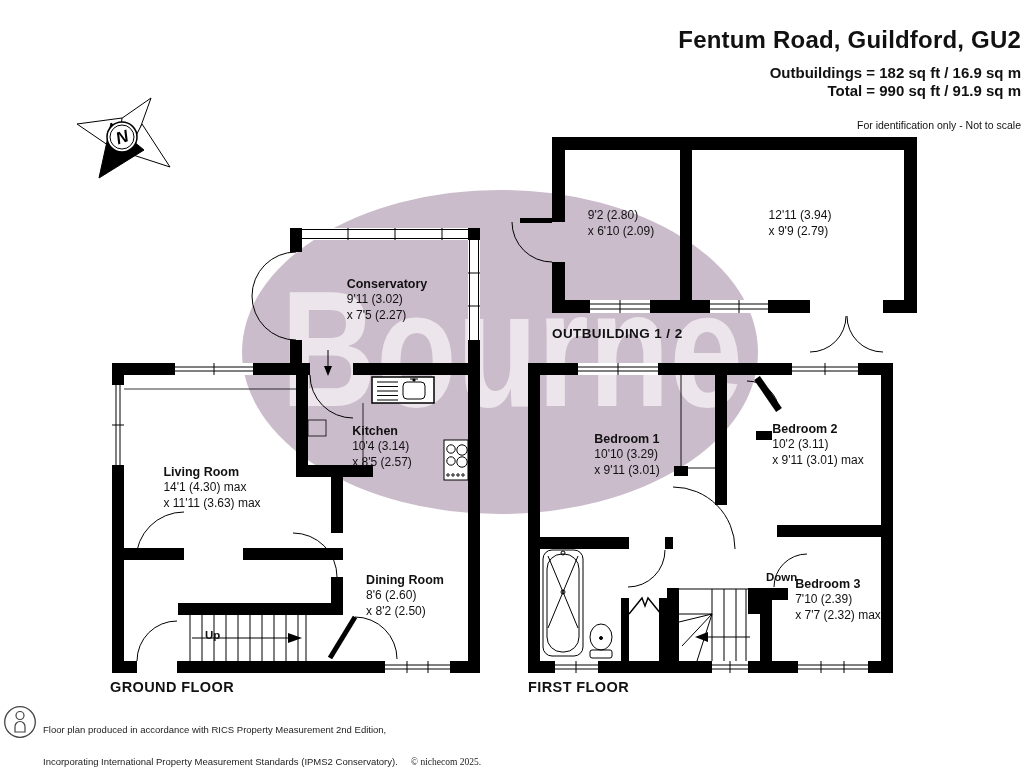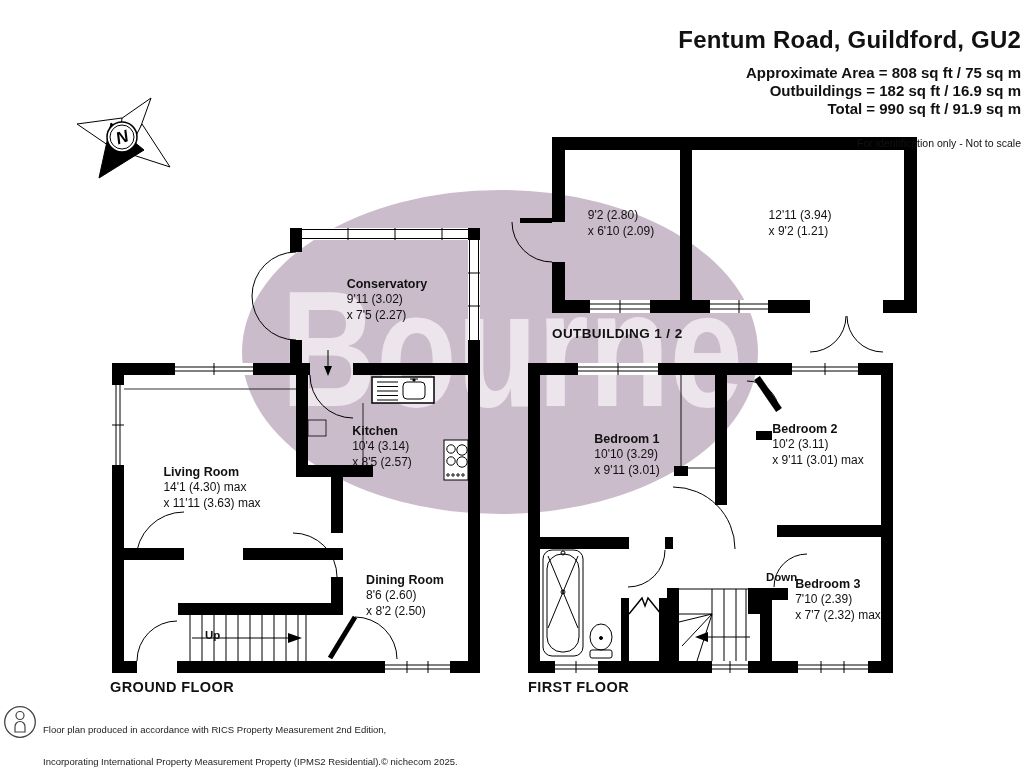--- a/index.html
+++ b/index.html
@@ -277,7 +277,6 @@
 
 <div class="overlay header">
   <div class="title">Fentum Road, Guildford, GU2</div>
-  <div class="area-line">Approximate Area = 808 sq ft / 75 sq m</div>
   <div class="area-line">Outbuildings = 182 sq ft / 16.9 sq m</div>
   <div class="area-line">Total = 990 sq ft / 91.9 sq m</div>
   <div class="disclaimer">For identification only - Not to scale</div>

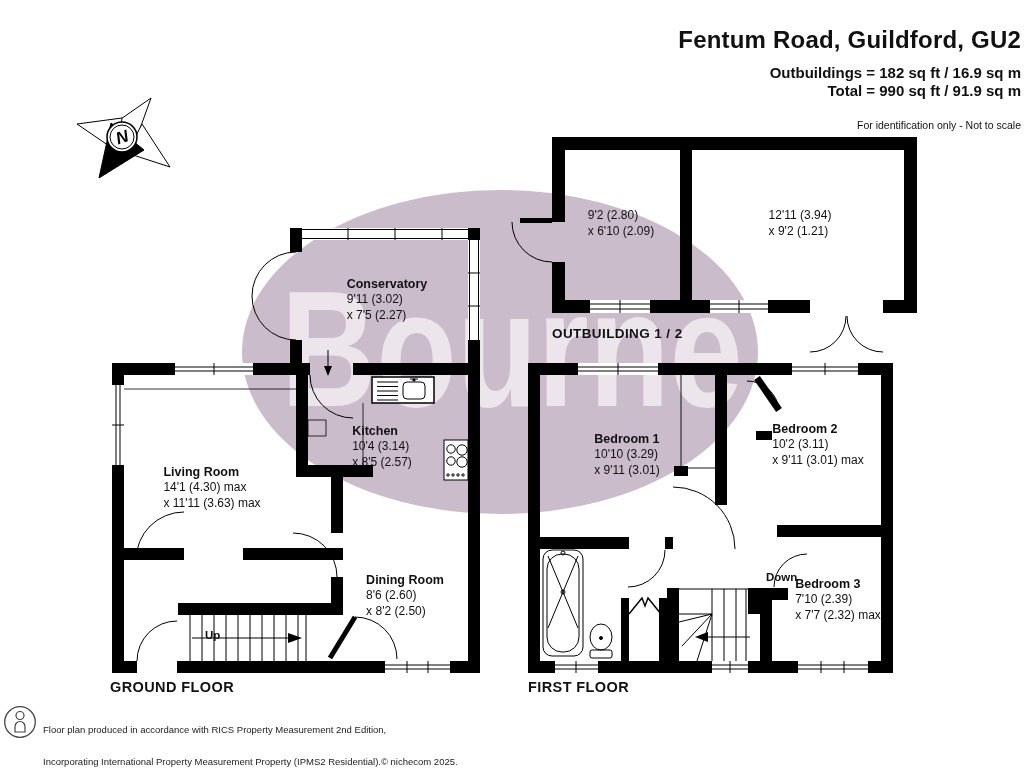--- a/index.html
+++ b/index.html
@@ -323,7 +323,7 @@
 </div>
 <div class="overlay room-label" style="left:800px;top:224px">
   <span class="rdim">12'11 (3.94)</span>
-  <span class="rdim">x 9'2 (1.21)</span>
+  <span class="rdim">x 9'9 (2.79)</span>
 </div>
 
 <div class="overlay caption" style="left:110px;top:679px">GROUND FLOOR</div>

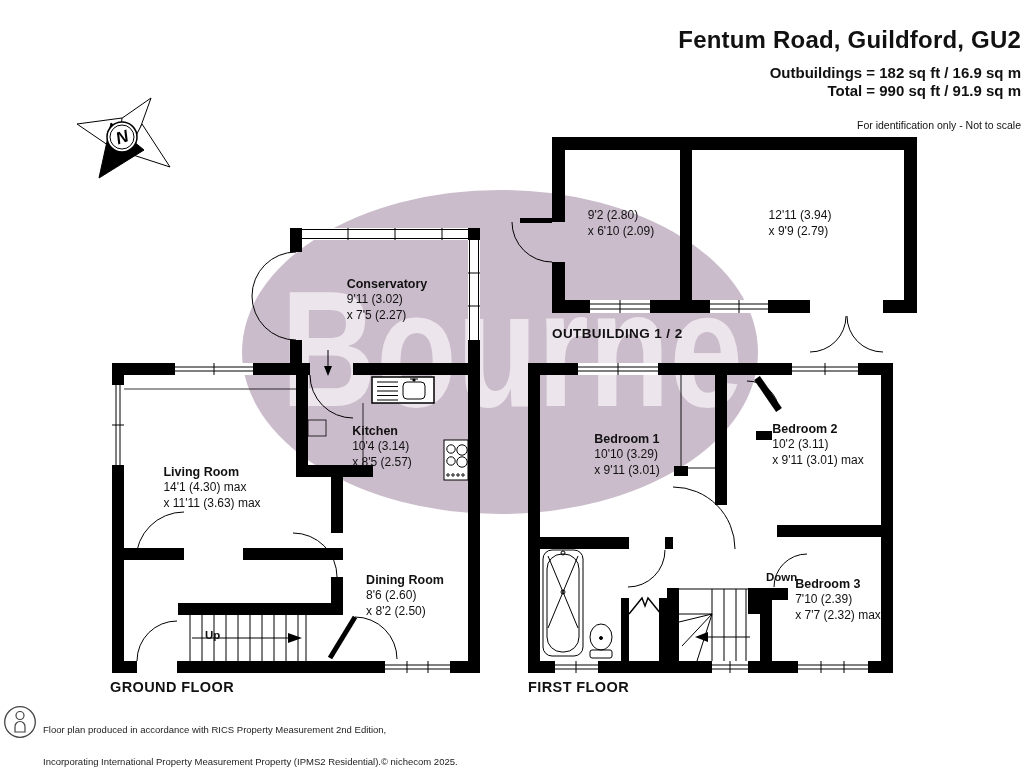--- a/index.html
+++ b/index.html
@@ -340,7 +340,7 @@
   </svg>
   <div class="ftext">
     <div>Floor plan produced in accordance with RICS Property Measurement 2nd Edition,</div>
-    <div><span>Incorporating International Property Measurement Property (IPMS2 Residential).</span><span class="copyright">© nichecom 2025.</span></div>
+    <div><span>Incorporating International Property Measurement Standards (IPMS2 Conservatory).</span><span class="copyright">© nichecom 2025.</span></div>
     
   </div>
 </div>

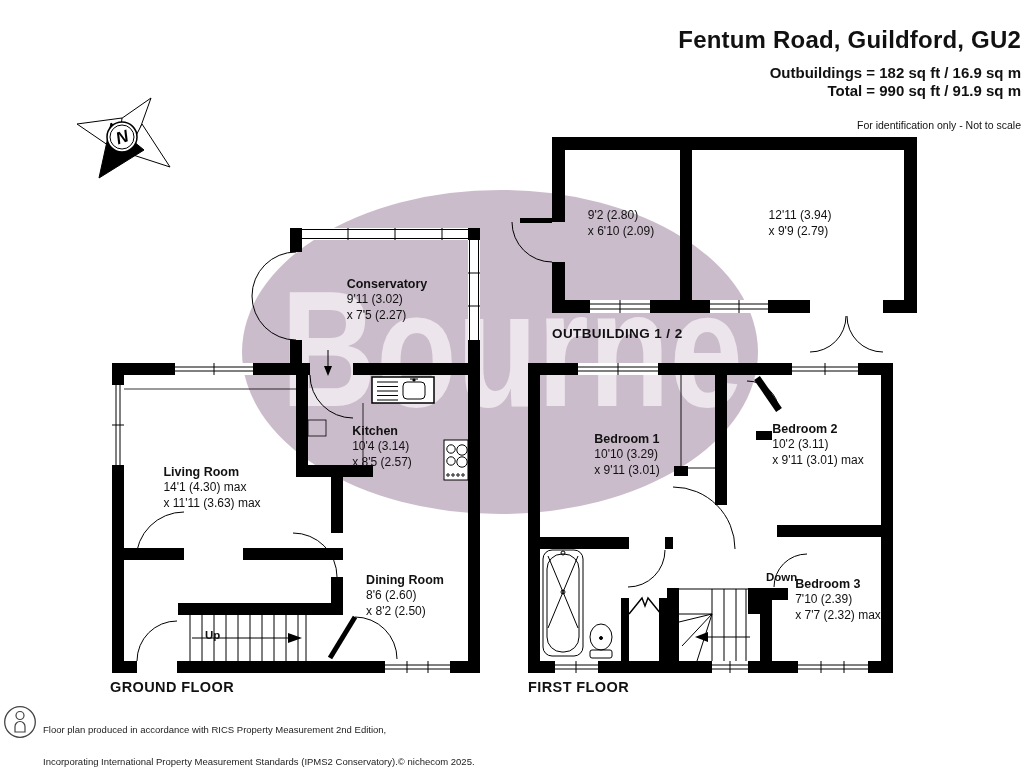--- a/index.html
+++ b/index.html
@@ -19,7 +19,7 @@
   .stair-label{font-size:11.5px;font-weight:bold;padding-left:47px;}
   .footer{left:3px;top:704px;display:flex;align-items:flex-start;}
   .footer .ftext{margin-left:6px;font-size:9.5px;line-height:10.5px;color:#222;white-space:pre-wrap;}
-  .footer .copyright{margin-left:0;}
+  .footer .copyright{margin-left:13px;font-family:Liberation Serif, serif;}
 </style>
 </head>
 <body>

